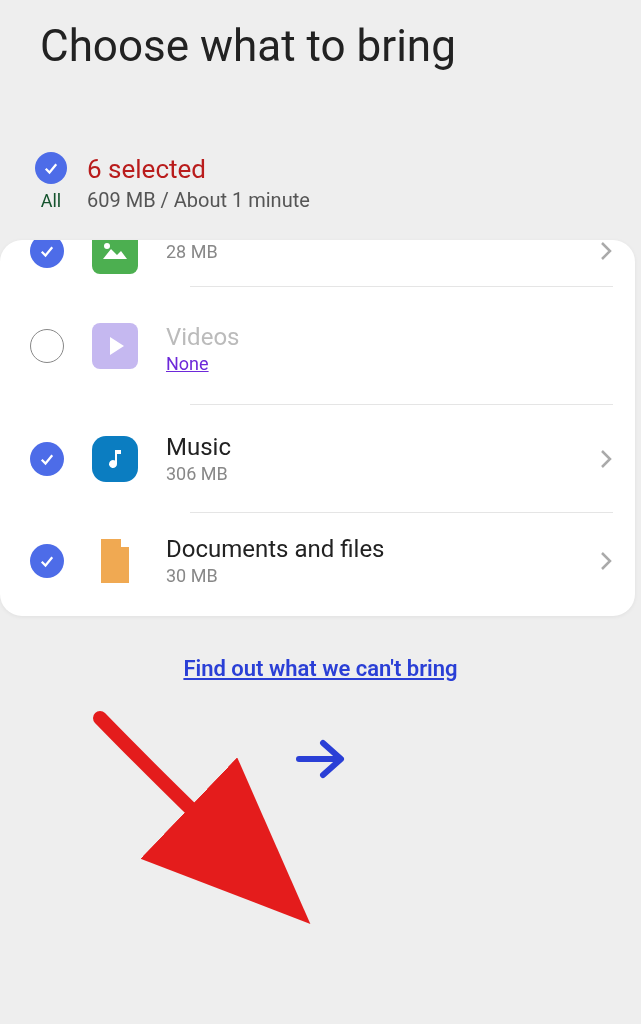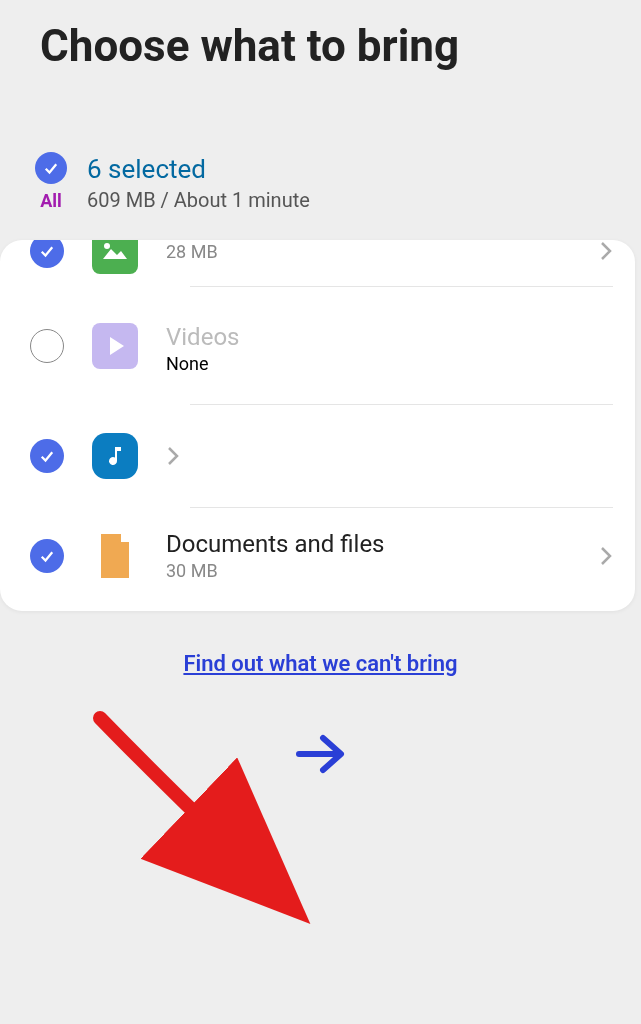--- a/index.html
+++ b/index.html
@@ -17,7 +17,7 @@
     }
     .page-title {
       font-size: 44px;
-      font-weight: 700;
+      font-weight: 400;
       color: #222;
       padding: 20px 40px 10px 40px;
     }

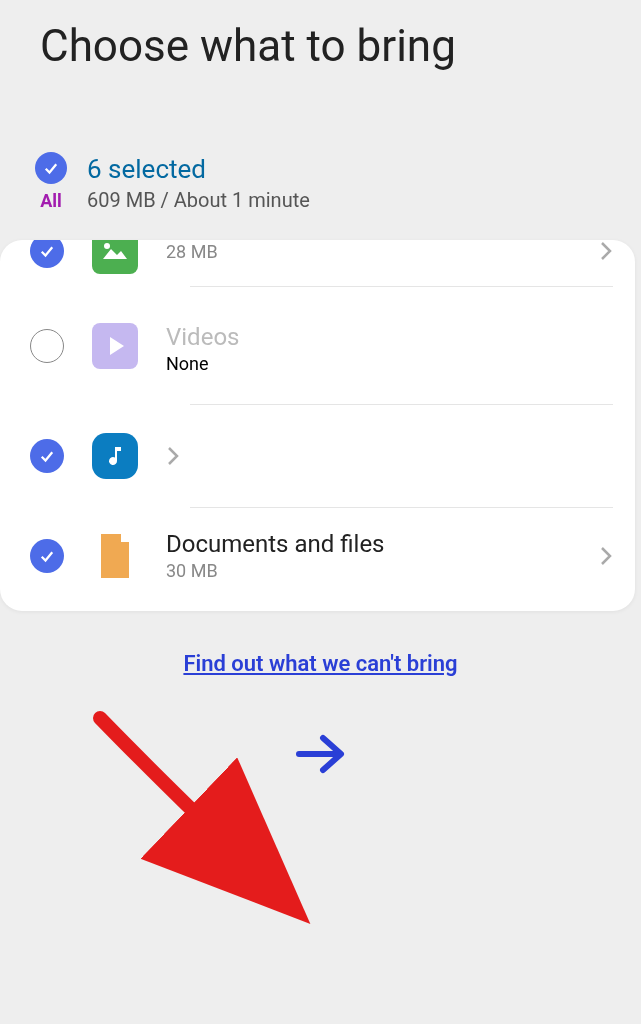--- a/index.html
+++ b/index.html
@@ -62,7 +62,7 @@
     }
     .selected-count {
       font-size: 26px;
-      color: #0369a1;
+      color: #b91c1c;
       font-weight: 400;
     }
     .size-time {

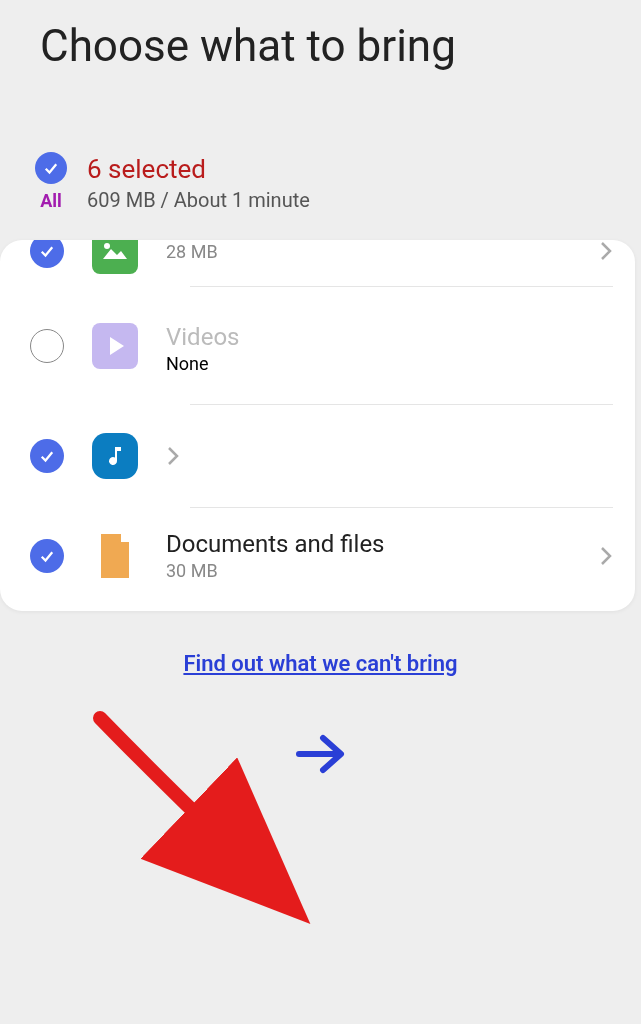--- a/index.html
+++ b/index.html
@@ -51,8 +51,7 @@
     }
     .all-label {
       font-size: 18px;
-      color: #a21caf;
-      font-weight: bold;
+      color: #14532d;
     }
     .summary-text {
       display: flex;

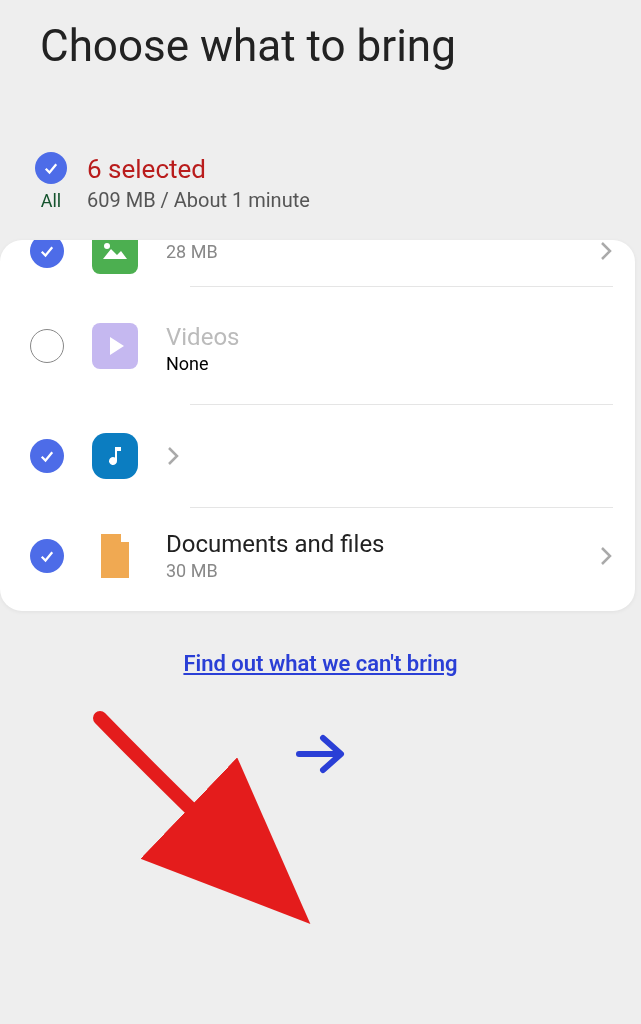--- a/index.html
+++ b/index.html
@@ -153,7 +153,8 @@
       color: #888;
     }
     .row-sub.dim {
-      color: #000000;
+      color: #6d28d9;
+      text-decoration: underline;
     }
     .chevron {
       width: 14px;

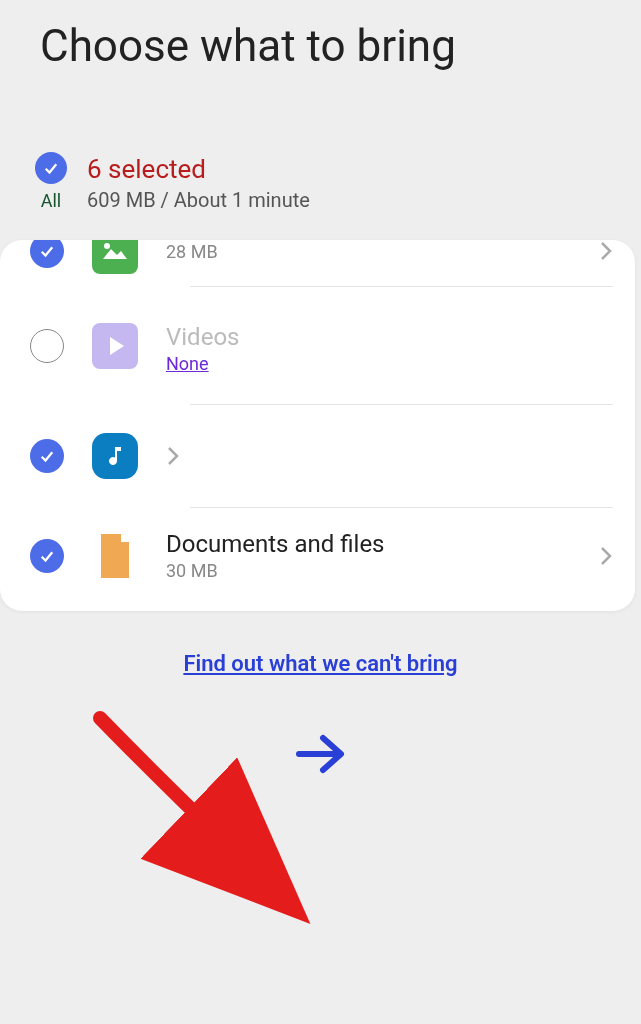--- a/index.html
+++ b/index.html
@@ -285,6 +285,10 @@
           <path d="M12 3v10.55A4 4 0 1 0 14 17V7h4V3h-6z"></path>
         </svg>
     </div>
+    <div class="row-text">
+      <div class="row-title">Music</div>
+      <div class="row-sub">306 MB</div>
+    </div>
     <div class="chevron">
       <svg viewBox="0 0 14 24">
           <polyline points="3,4 11,12 3,20"></polyline>

